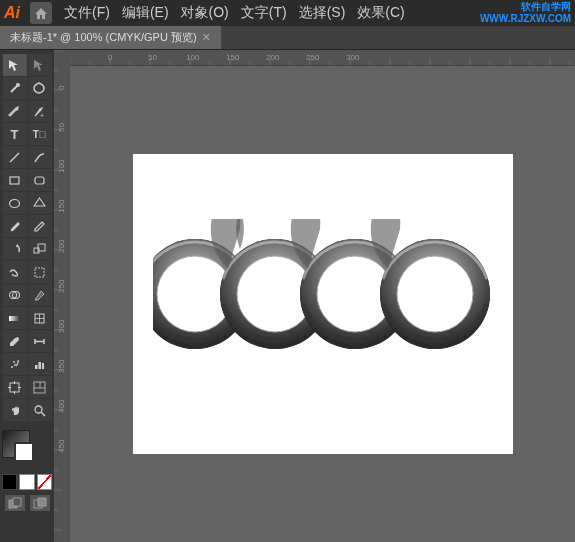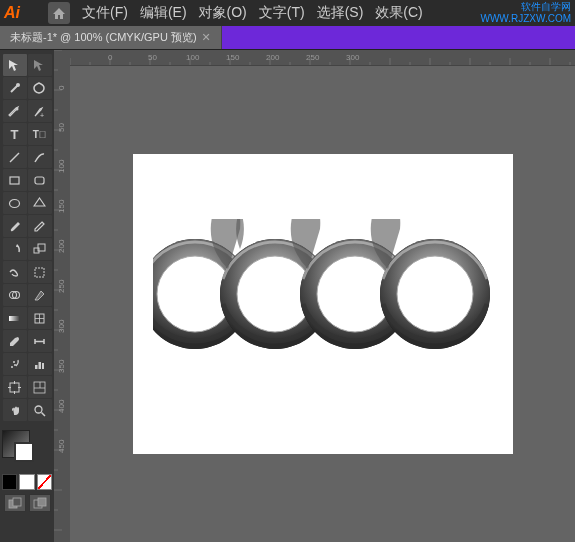--- a/index.html
+++ b/index.html
@@ -26,7 +26,7 @@
       color: #ff6600;
       font-weight: bold;
       font-size: 16px;
-      margin-right: 28px;
+      margin-right: 10px;
       font-style: italic;
     }
     #home-icon-btn {

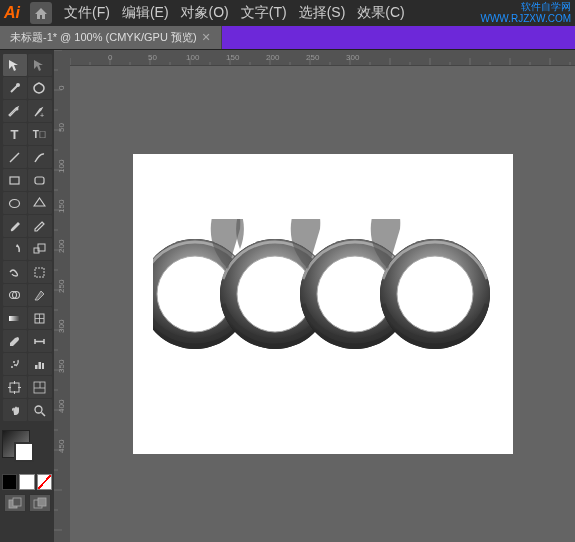--- a/index.html
+++ b/index.html
@@ -53,6 +53,7 @@
       font-size: 10px;
       text-align: right;
       line-height: 1.2;
+      font-weight: bold;
     }
 
     

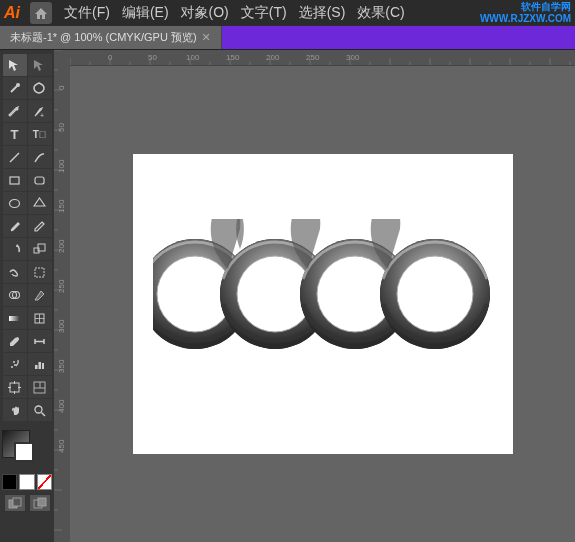--- a/index.html
+++ b/index.html
@@ -60,7 +60,7 @@
     #tab-bar {
       width: 575px;
       height: 24px;
-      background: #6d28d9;
+      background: #404040;
       display: flex;
       align-items: center;
       border-bottom: 1px solid #222;

